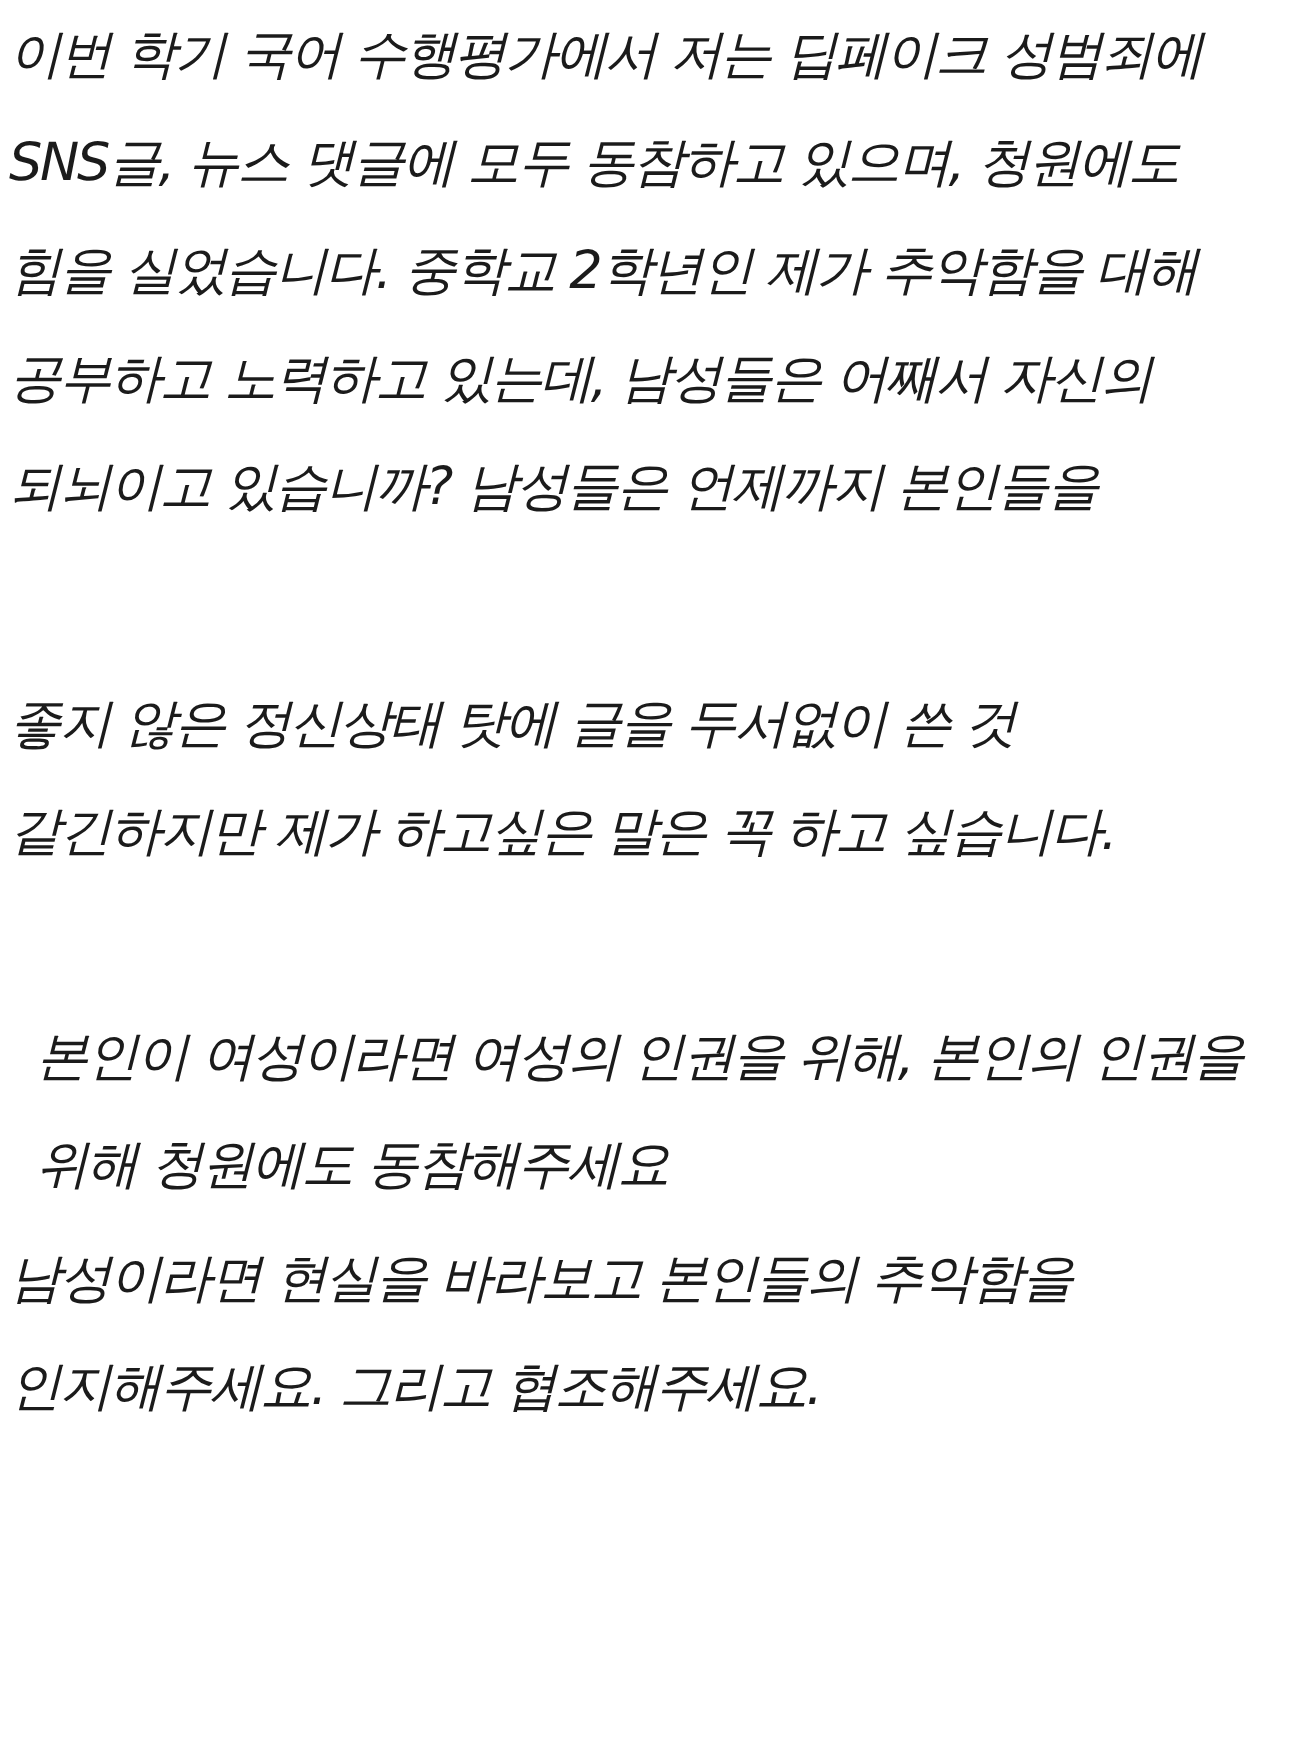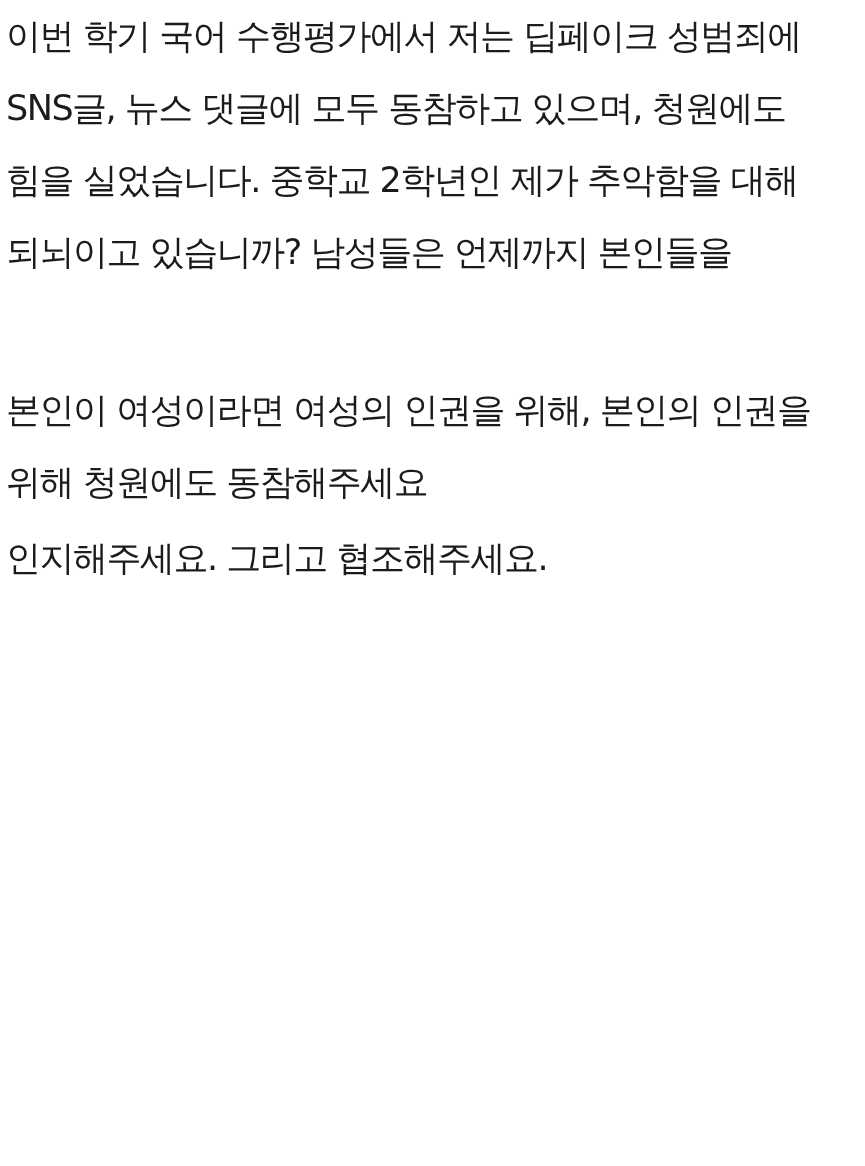--- a/index.html
+++ b/index.html
@@ -35,6 +35,7 @@
     display: flex;
     align-items: center;
     white-space: nowrap;
+    font-style: italic;
   }
 </style>
 </head>

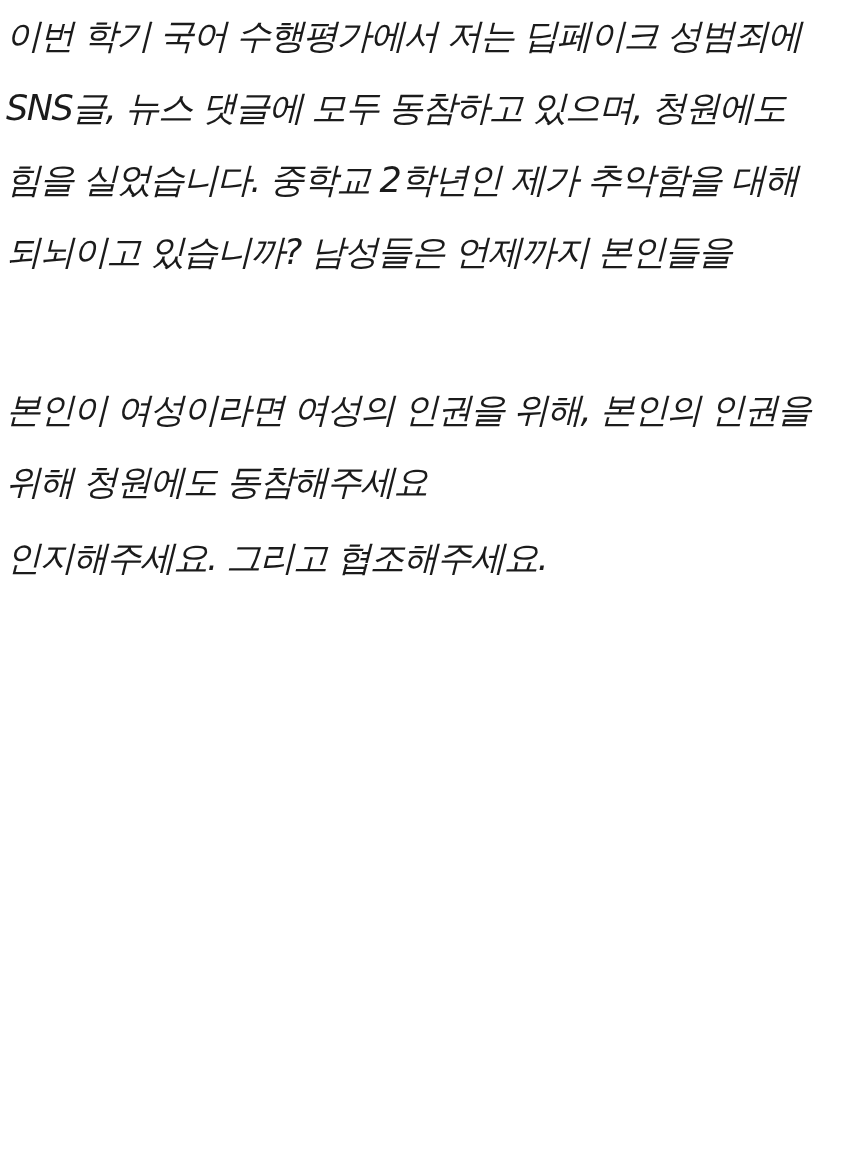--- a/index.html
+++ b/index.html
@@ -46,6 +46,7 @@
       <div class="line">이번 학기 국어 수행평가에서 저는 딥페이크 성범죄에</div>
       <div class="line">SNS글, 뉴스 댓글에 모두 동참하고 있으며, 청원에도</div>
       <div class="line">힘을 실었습니다. 중학교 2학년인 제가 추악함을 대해</div>
+      <div class="line">공부하고 노력하고 있는데, 남성들은 어째서 자신의</div>
       <div class="line">되뇌이고 있습니까? 남성들은 언제까지 본인들을</div>
     </div>
     <div class="paragraph p-2">

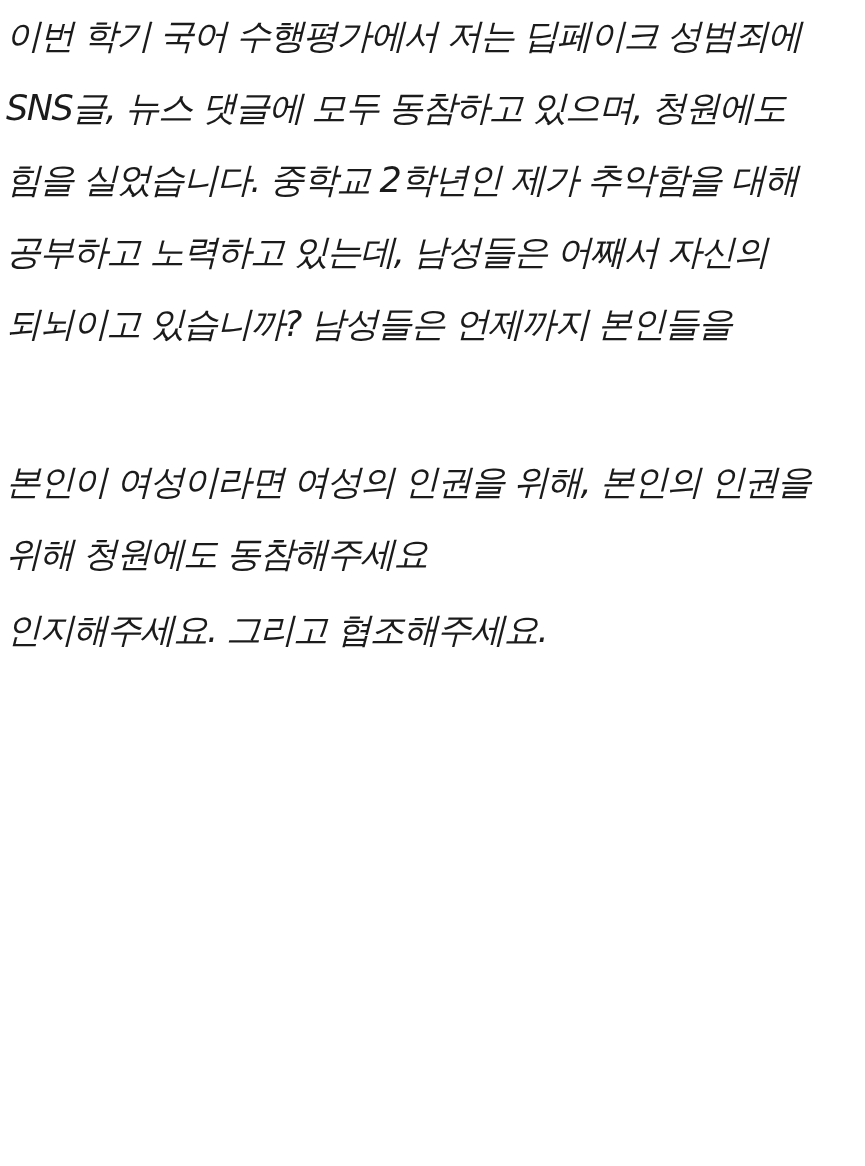--- a/index.html
+++ b/index.html
@@ -49,6 +49,10 @@
       <div class="line">공부하고 노력하고 있는데, 남성들은 어째서 자신의</div>
       <div class="line">되뇌이고 있습니까? 남성들은 언제까지 본인들을</div>
     </div>
+    <div class="paragraph p-1">
+      <div class="line">좋지 않은 정신상태 탓에 글을 두서없이 쓴 것</div>
+      <div class="line">같긴하지만 제가 하고싶은 말은 꼭 하고 싶습니다.</div>
+    </div>
     <div class="paragraph p-2">
       <div class="line">본인이 여성이라면 여성의 인권을 위해, 본인의 인권을</div>
       <div class="line">위해 청원에도 동참해주세요</div>

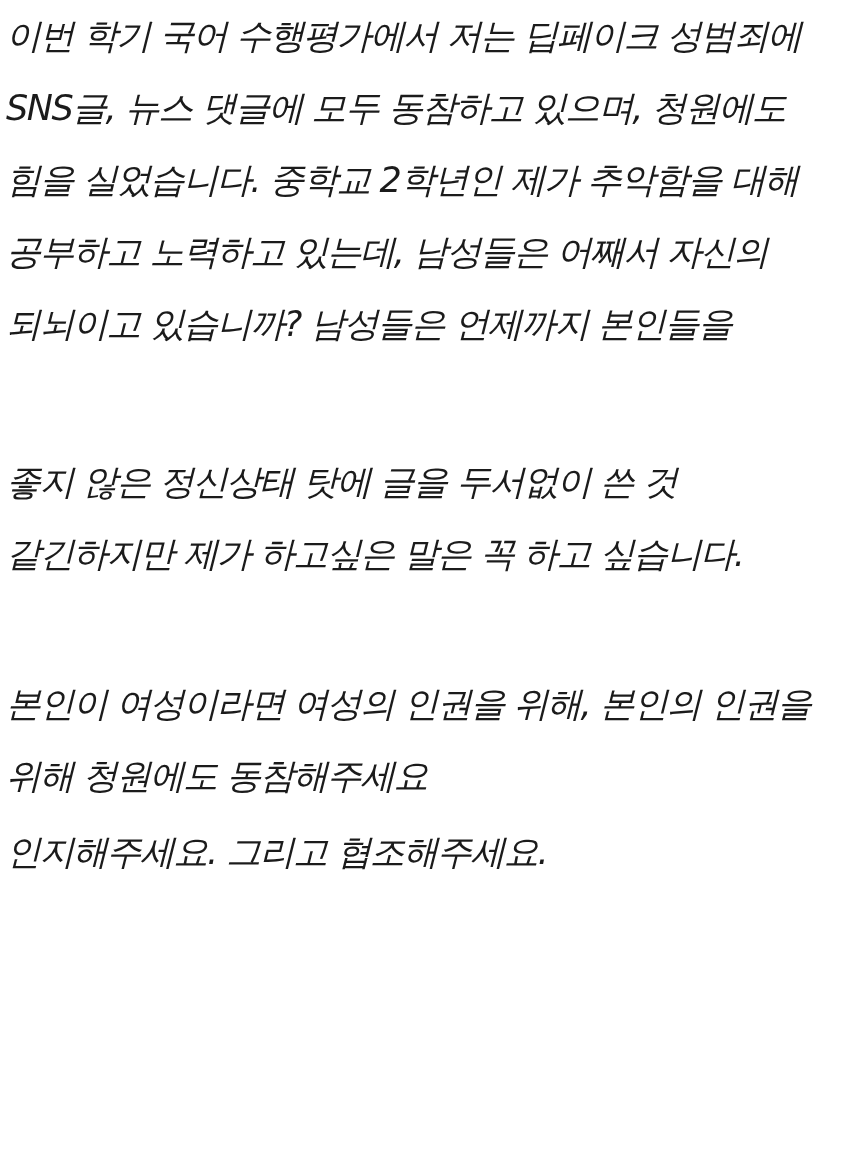--- a/index.html
+++ b/index.html
@@ -28,7 +28,7 @@
   
   .paragraph.p-0 { margin-bottom: 86px; }
   .paragraph.p-1 { margin-bottom: 78px; }
-  .paragraph.p-2 { margin-bottom: 4px; }
+  .paragraph.p-2 { margin-bottom: 4px; margin-left: 18px; }
   .paragraph.p-3 { margin-bottom: 0; }
   .line {
     height: 72px;

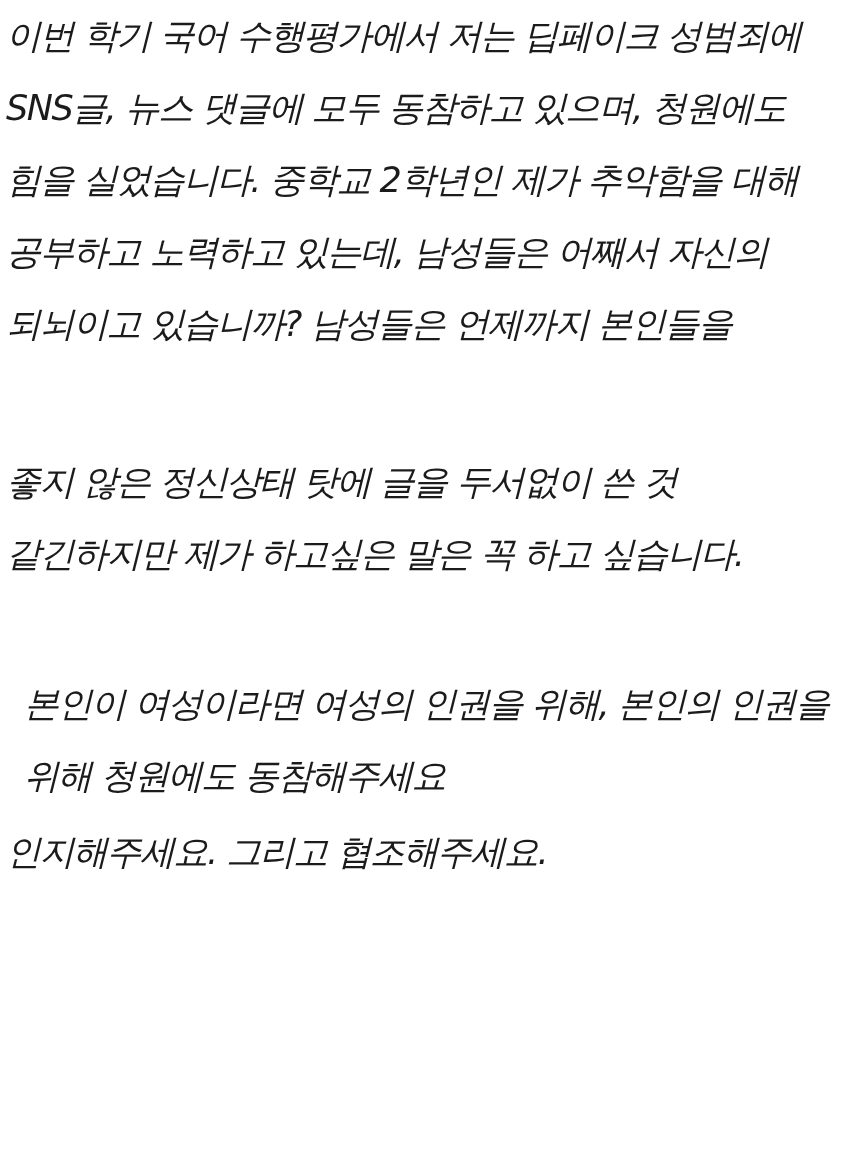--- a/index.html
+++ b/index.html
@@ -58,6 +58,7 @@
       <div class="line">위해 청원에도 동참해주세요</div>
     </div>
     <div class="paragraph p-3">
+      <div class="line">남성이라면 현실을 바라보고 본인들의 추악함을</div>
       <div class="line">인지해주세요. 그리고 협조해주세요.</div>
     </div>
   </div>

